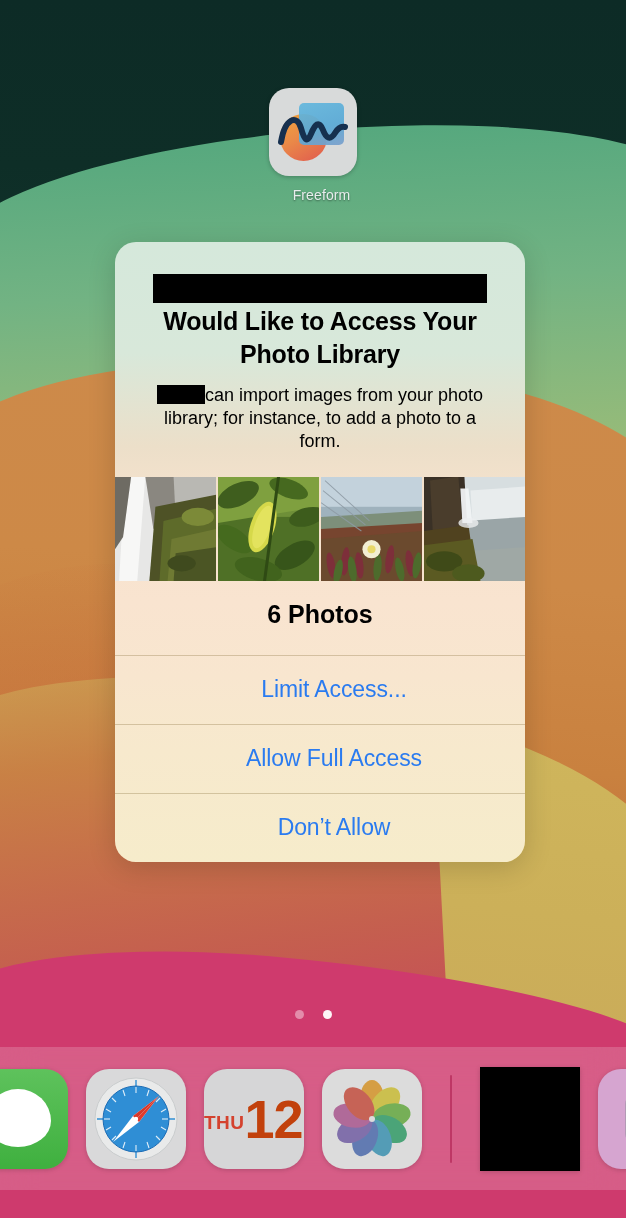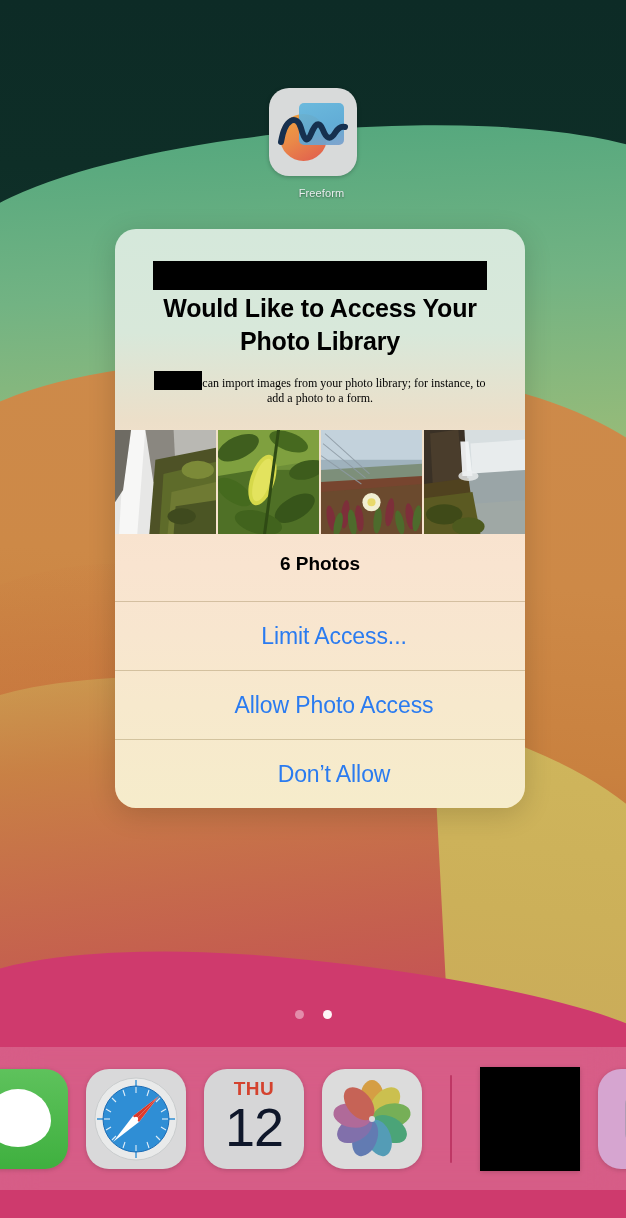--- a/index.html
+++ b/index.html
@@ -118,7 +118,7 @@
   }
   .app-label {
     margin-top: 11px;
-    font-size: 11px;
+    font-size: 14px;
     color: #e8eded;
     letter-spacing: 0.1px;
     text-shadow: 0 1px 2px rgba(0,0,0,0.45);

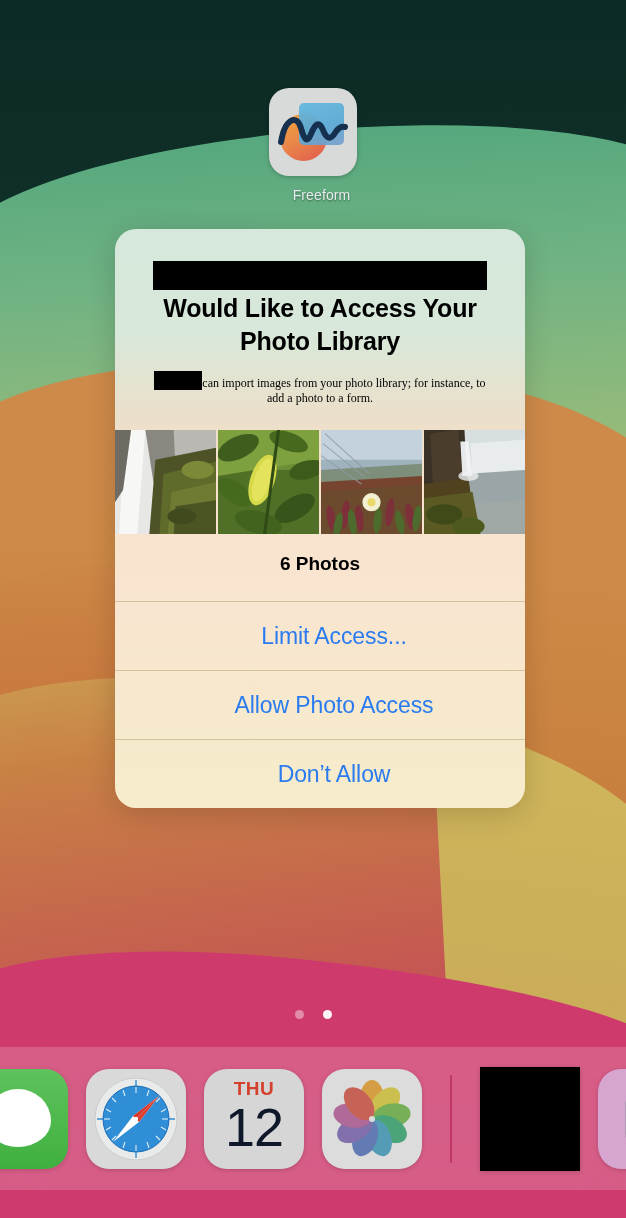--- a/index.html
+++ b/index.html
@@ -160,7 +160,7 @@
   .dialog {
     position: absolute;
     left: 115px;
-    top: 229px;
+    top: 242px;
     width: 410px;
     border-radius: 21px;
     overflow: hidden;

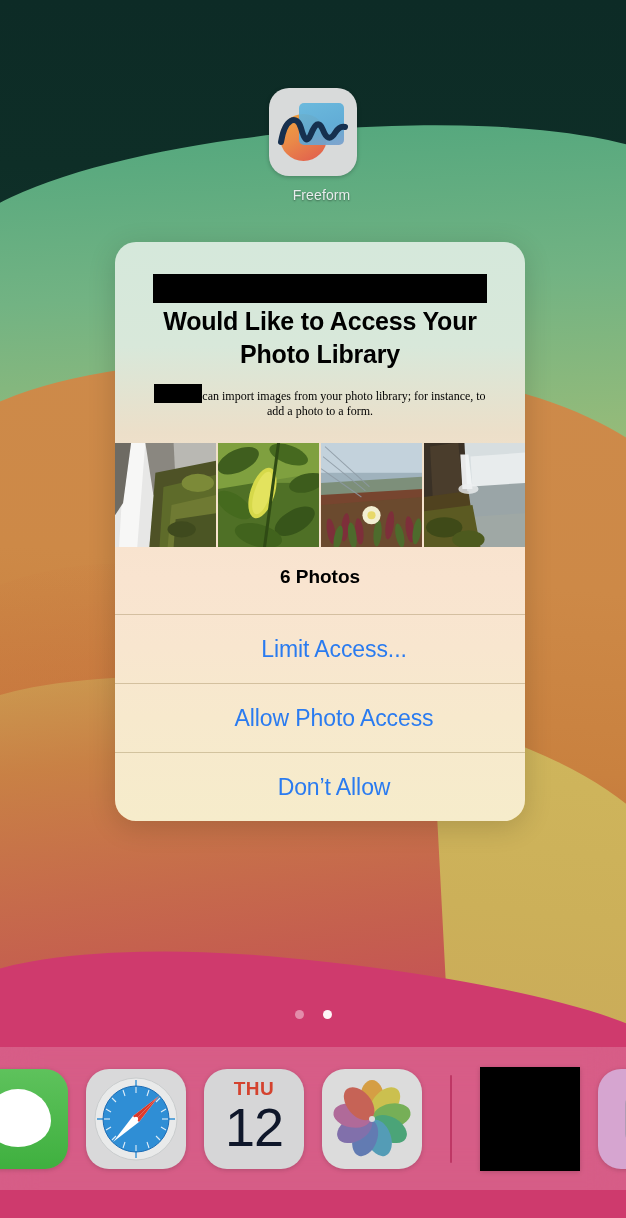--- a/index.html
+++ b/index.html
@@ -193,10 +193,9 @@
     margin: 2px 8px 0 8px;
   }
   .dlg-body {
-    font-size: 12px;
+    font-size: 18px;
     line-height: 1.28;
     margin: 12px 8px 0 8px;
-    font-family: Liberation Serif, serif;
   }
   .redact-inline {
     display: inline-block;

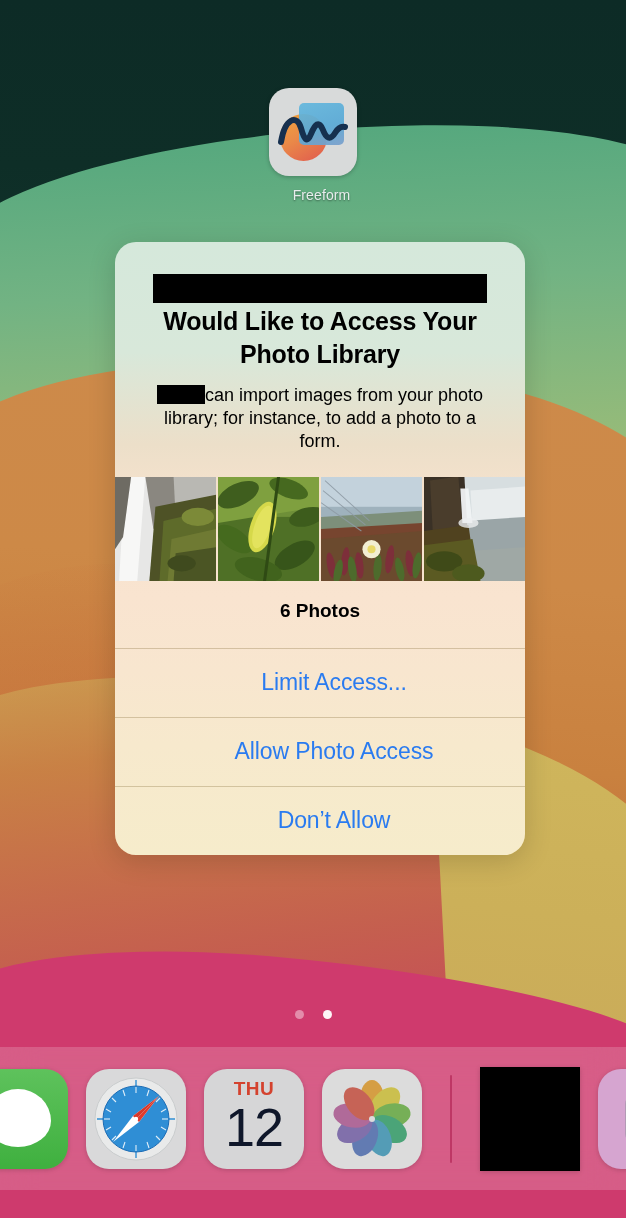--- a/index.html
+++ b/index.html
@@ -222,7 +222,7 @@
 
   .dlg-count {
     text-align: center;
-    font-size: 19px;
+    font-size: 25px;
     font-weight: bold;
     margin-top: 19px;
   }

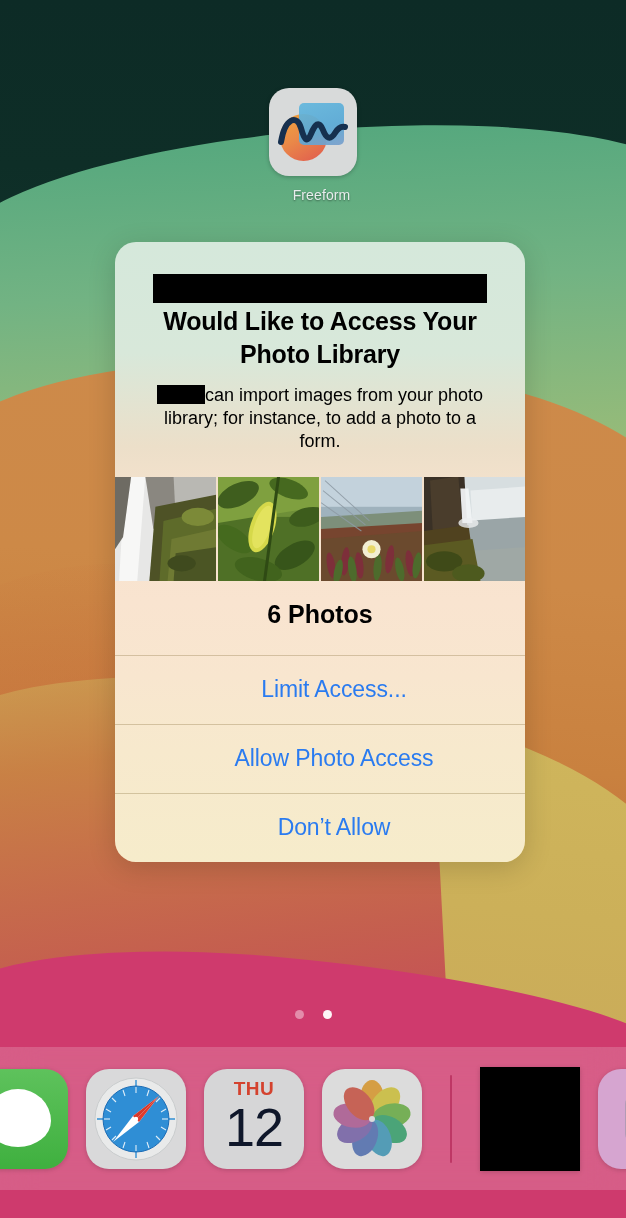--- a/index.html
+++ b/index.html
@@ -493,7 +493,7 @@
     <div class="dlg-sep"></div>
     <div class="dlg-action">Limit Access...</div>
     <div class="dlg-sep"></div>
-    <div class="dlg-action">Allow Photo Access</div>
+    <div class="dlg-action">Allow Full Access</div>
     <div class="dlg-sep"></div>
     <div class="dlg-action">Don’t Allow</div>
 

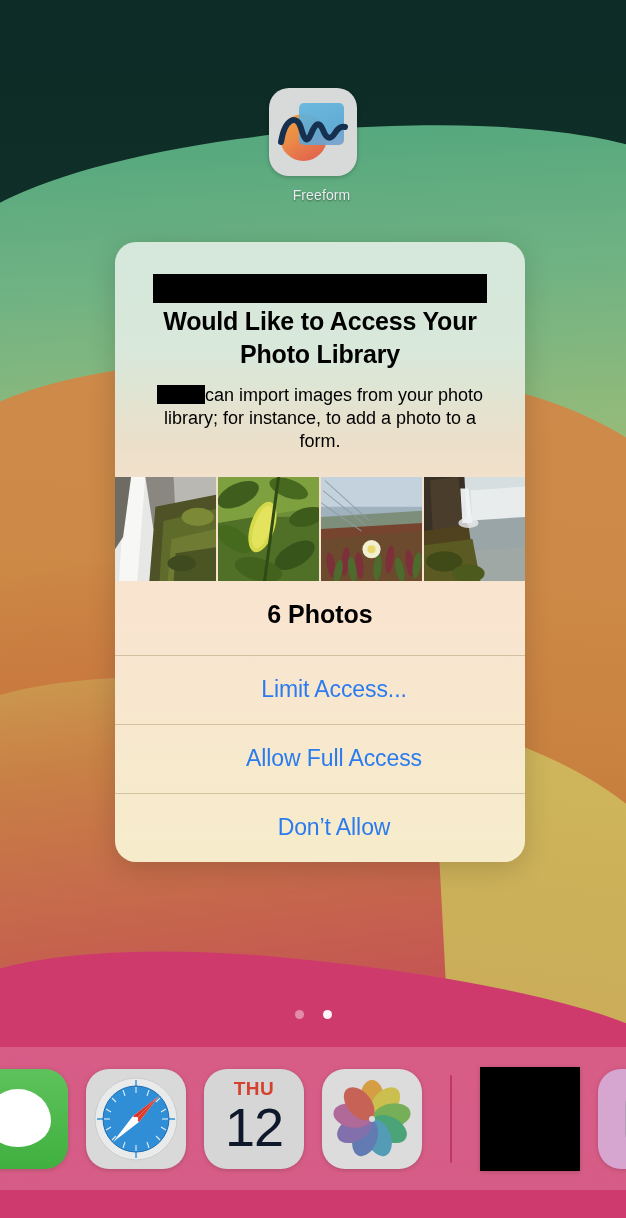--- a/index.html
+++ b/index.html
@@ -327,7 +327,7 @@
   .tile-safari { background: #d9d9da; }
 
   
-  .tile-calendar { background: #d6d6d7; display:flex; flex-direction:column; align-items:center; }
+  .tile-calendar { background: #d6d6d7; display:flex; flex-direction:row; align-items:center; }
   .cal-dow {
     margin-top: 9px;
     font-size: 19px;

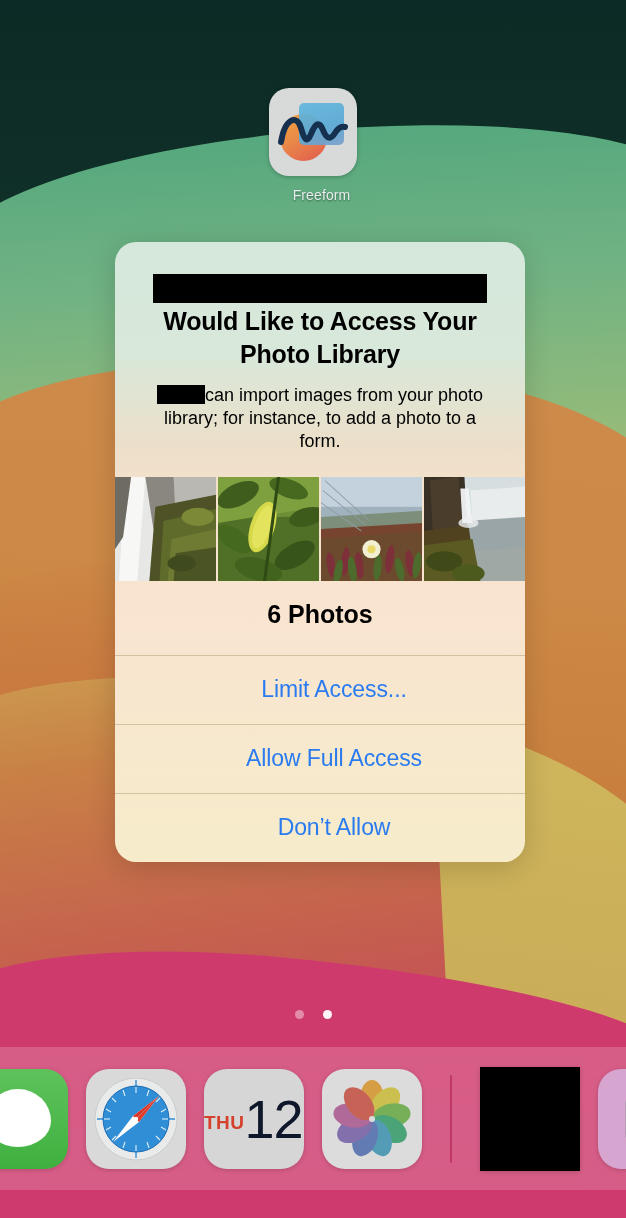--- a/index.html
+++ b/index.html
@@ -337,8 +337,8 @@
   }
   .cal-day {
     font-size: 54px;
-    font-weight: 400;
-    color: #0f172a;
+    font-weight: 700;
+    color: #c2410c;
     line-height: 0.98;
     margin-top: 1px;
     letter-spacing: -1px;

